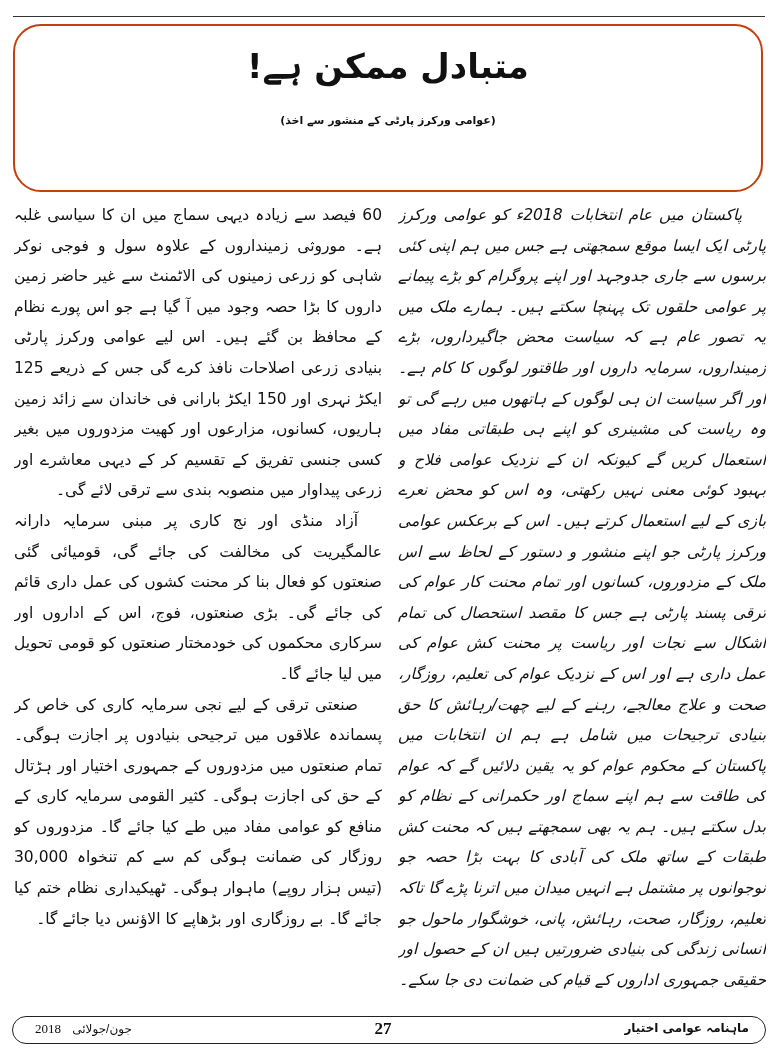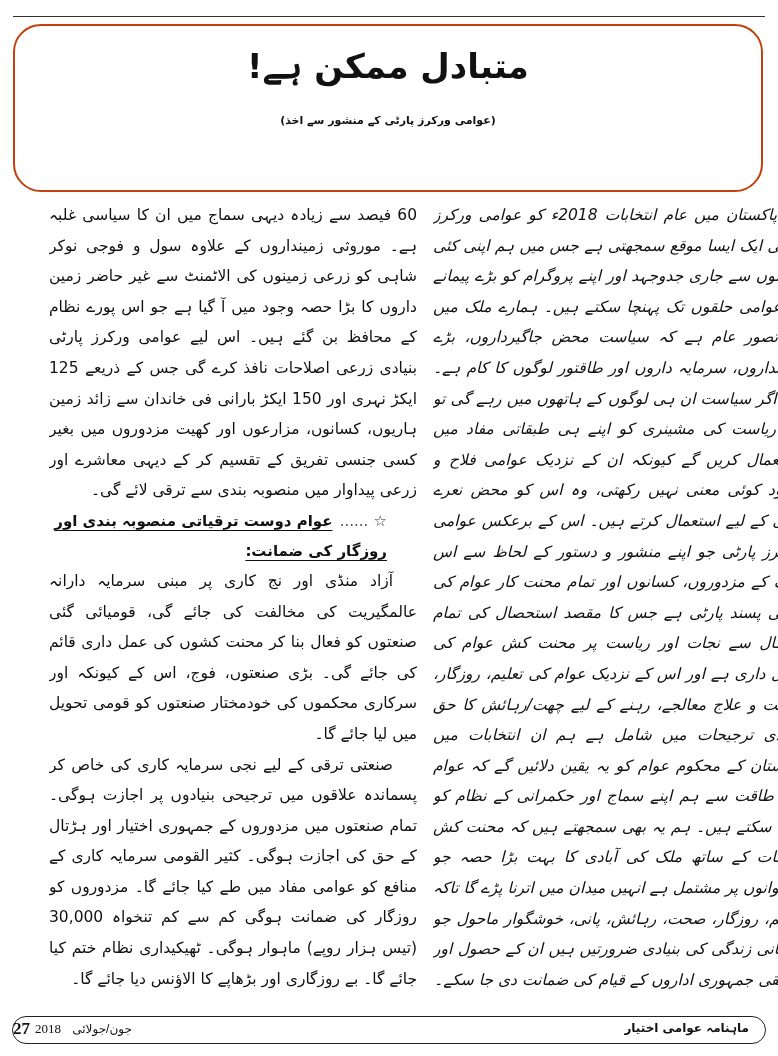--- a/index.html
+++ b/index.html
@@ -71,7 +71,6 @@
       font-size: 15.5px;
       line-height: 30.6px;
       overflow: hidden;
-      margin-left: 35px;
     }
     .col-right {
       left: 398px;

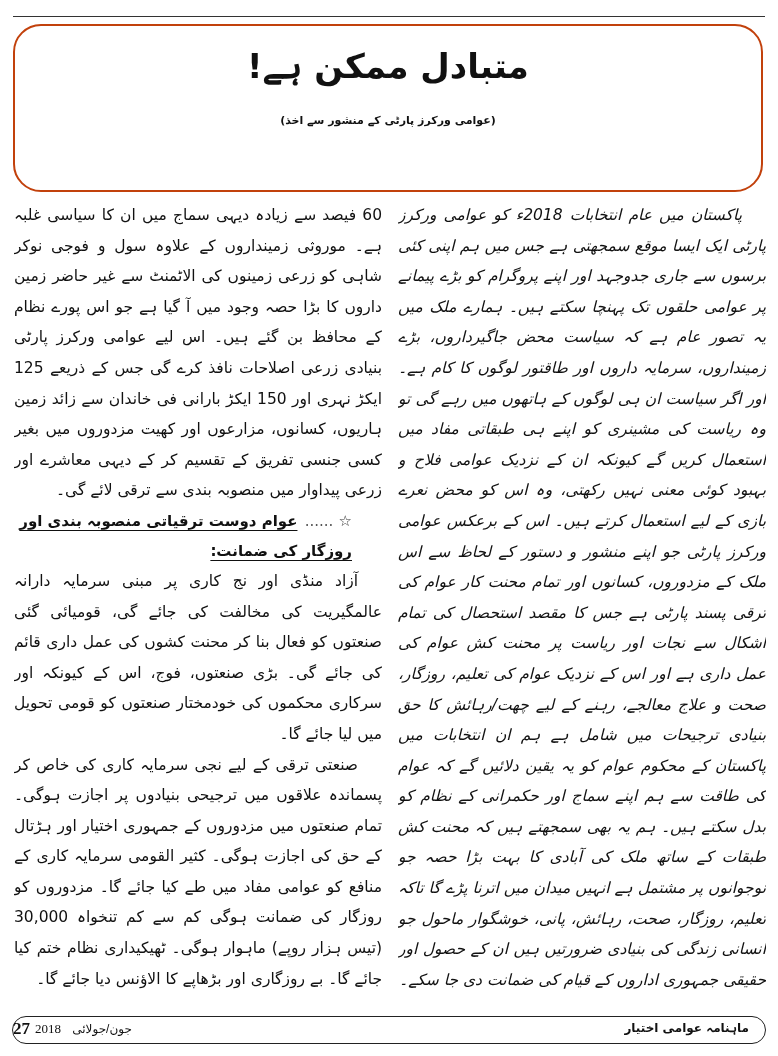--- a/index.html
+++ b/index.html
@@ -178,11 +178,6 @@
 
 <div class="col col-left">
   <p>60 فیصد سے زیادہ دیہی سماج میں ان کا سیاسی غلبہ ہے۔ موروثی زمینداروں کے علاوہ سول و فوجی نوکر شاہی کو زرعی زمینوں کی الاٹمنٹ سے غیر حاضر زمین داروں کا بڑا حصہ وجود میں آ گیا ہے جو اس پورے نظام کے محافظ بن گئے ہیں۔ اس لیے عوامی ورکرز پارٹی بنیادی زرعی اصلاحات نافذ کرے گی جس کے ذریعے 125 ایکڑ نہری اور 150 ایکڑ بارانی فی خاندان سے زائد زمین ہاریوں، کسانوں، مزارعوں اور کھیت مزدوروں میں بغیر کسی جنسی تفریق کے تقسیم کر کے دیہی معاشرے اور زرعی پیداوار میں منصوبہ بندی سے ترقی لائے گی۔</p>
-  <div class="subhead">
-    <span class="star">☆</span>
-    <span class="dots">......</span>
-    <span class="text">عوام دوست ترقیاتی منصوبہ بندی اور روزگار کی ضمانت:</span>
-  </div>
   <p class="indent">آزاد منڈی اور نج کاری پر مبنی سرمایہ دارانہ عالمگیریت کی مخالفت کی جائے گی، قومیائی گئی صنعتوں کو فعال بنا کر محنت کشوں کی عمل داری قائم کی جائے گی۔ بڑی صنعتوں، فوج، اس کے کیونکہ اور سرکاری محکموں کی خودمختار صنعتوں کو قومی تحویل میں لیا جائے گا۔</p>
   <p class="indent">صنعتی ترقی کے لیے نجی سرمایہ کاری کی خاص کر پسماندہ علاقوں میں ترجیحی بنیادوں پر اجازت ہوگی۔ تمام صنعتوں میں مزدوروں کے جمہوری اختیار اور ہڑتال کے حق کی اجازت ہوگی۔ کثیر القومی سرمایہ کاری کے منافع کو عوامی مفاد میں طے کیا جائے گا۔ مزدوروں کو روزگار کی ضمانت ہوگی کم سے کم تنخواہ 30,000 (تیس ہزار روپے) ماہوار ہوگی۔ ٹھیکیداری نظام ختم کیا جائے گا۔ بے روزگاری اور بڑھاپے کا الاؤنس دیا جائے گا۔</p>
   <div class="subhead">

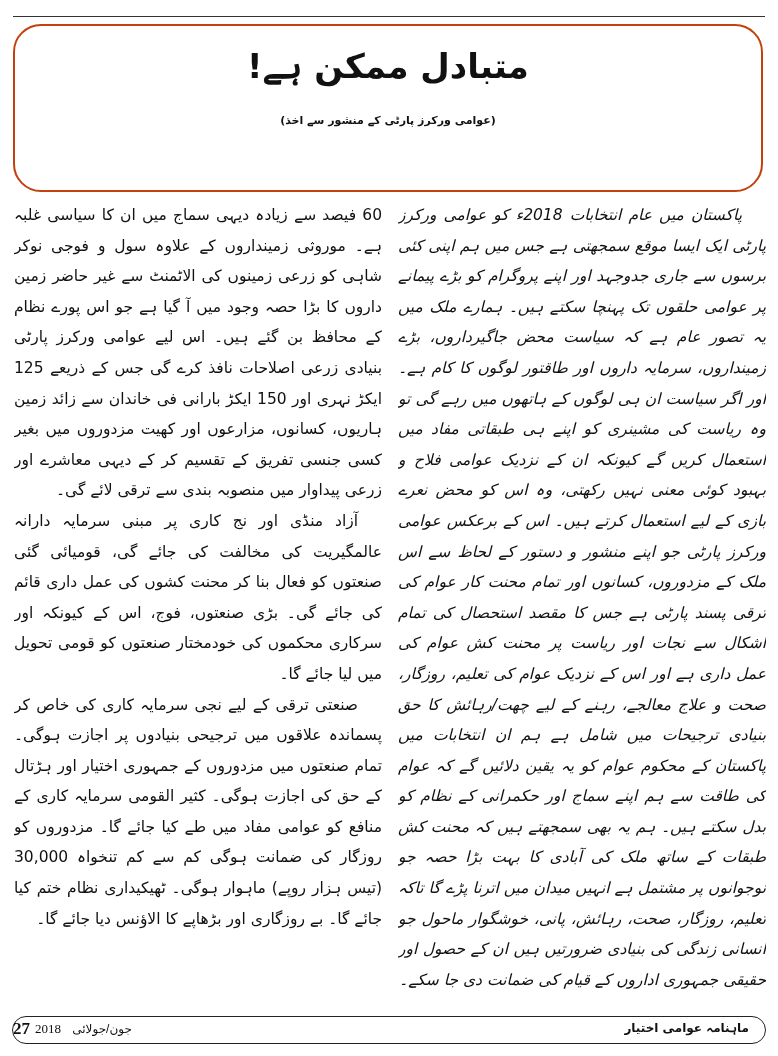--- a/index.html
+++ b/index.html
@@ -178,7 +178,7 @@
 
 <div class="col col-left">
   <p>60 فیصد سے زیادہ دیہی سماج میں ان کا سیاسی غلبہ ہے۔ موروثی زمینداروں کے علاوہ سول و فوجی نوکر شاہی کو زرعی زمینوں کی الاٹمنٹ سے غیر حاضر زمین داروں کا بڑا حصہ وجود میں آ گیا ہے جو اس پورے نظام کے محافظ بن گئے ہیں۔ اس لیے عوامی ورکرز پارٹی بنیادی زرعی اصلاحات نافذ کرے گی جس کے ذریعے 125 ایکڑ نہری اور 150 ایکڑ بارانی فی خاندان سے زائد زمین ہاریوں، کسانوں، مزارعوں اور کھیت مزدوروں میں بغیر کسی جنسی تفریق کے تقسیم کر کے دیہی معاشرے اور زرعی پیداوار میں منصوبہ بندی سے ترقی لائے گی۔</p>
-  <p class="indent">آزاد منڈی اور نج کاری پر مبنی سرمایہ دارانہ عالمگیریت کی مخالفت کی جائے گی، قومیائی گئی صنعتوں کو فعال بنا کر محنت کشوں کی عمل داری قائم کی جائے گی۔ بڑی صنعتوں، فوج، اس کے کیونکہ اور سرکاری محکموں کی خودمختار صنعتوں کو قومی تحویل میں لیا جائے گا۔</p>
+  <p class="indent">آزاد منڈی اور نج کاری پر مبنی سرمایہ دارانہ عالمگیریت کی مخالفت کی جائے گی، قومیائی گئی صنعتوں کو فعال بنا کر محنت کشوں کی عمل داری قائم کی جائے گی۔ بڑی صنعتوں، فوج، اس کے اداروں اور سرکاری محکموں کی خودمختار صنعتوں کو قومی تحویل میں لیا جائے گا۔</p>
   <p class="indent">صنعتی ترقی کے لیے نجی سرمایہ کاری کی خاص کر پسماندہ علاقوں میں ترجیحی بنیادوں پر اجازت ہوگی۔ تمام صنعتوں میں مزدوروں کے جمہوری اختیار اور ہڑتال کے حق کی اجازت ہوگی۔ کثیر القومی سرمایہ کاری کے منافع کو عوامی مفاد میں طے کیا جائے گا۔ مزدوروں کو روزگار کی ضمانت ہوگی کم سے کم تنخواہ 30,000 (تیس ہزار روپے) ماہوار ہوگی۔ ٹھیکیداری نظام ختم کیا جائے گا۔ بے روزگاری اور بڑھاپے کا الاؤنس دیا جائے گا۔</p>
   <div class="subhead">
     

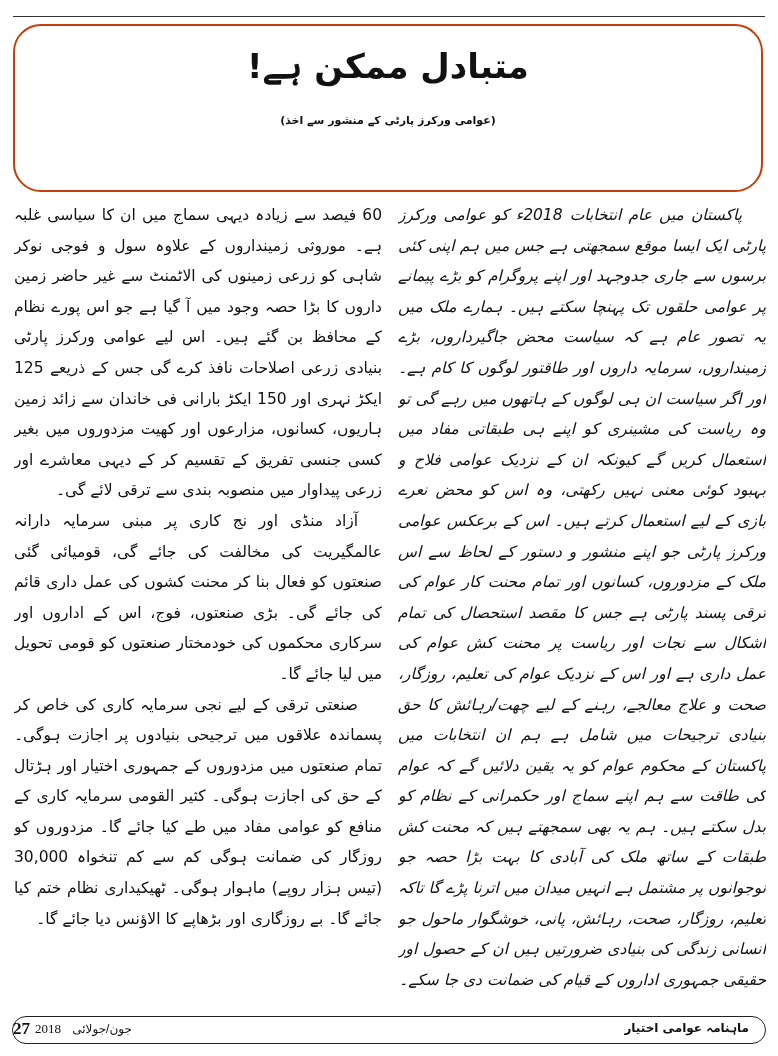--- a/index.html
+++ b/index.html
@@ -138,7 +138,7 @@
       left: 0;
       right: 12px;
       top: 2px;
-      text-align: left;
+      text-align: center;
       font-family: "Liberation Serif", serif;
       font-size: 17px;
       font-weight: bold;

